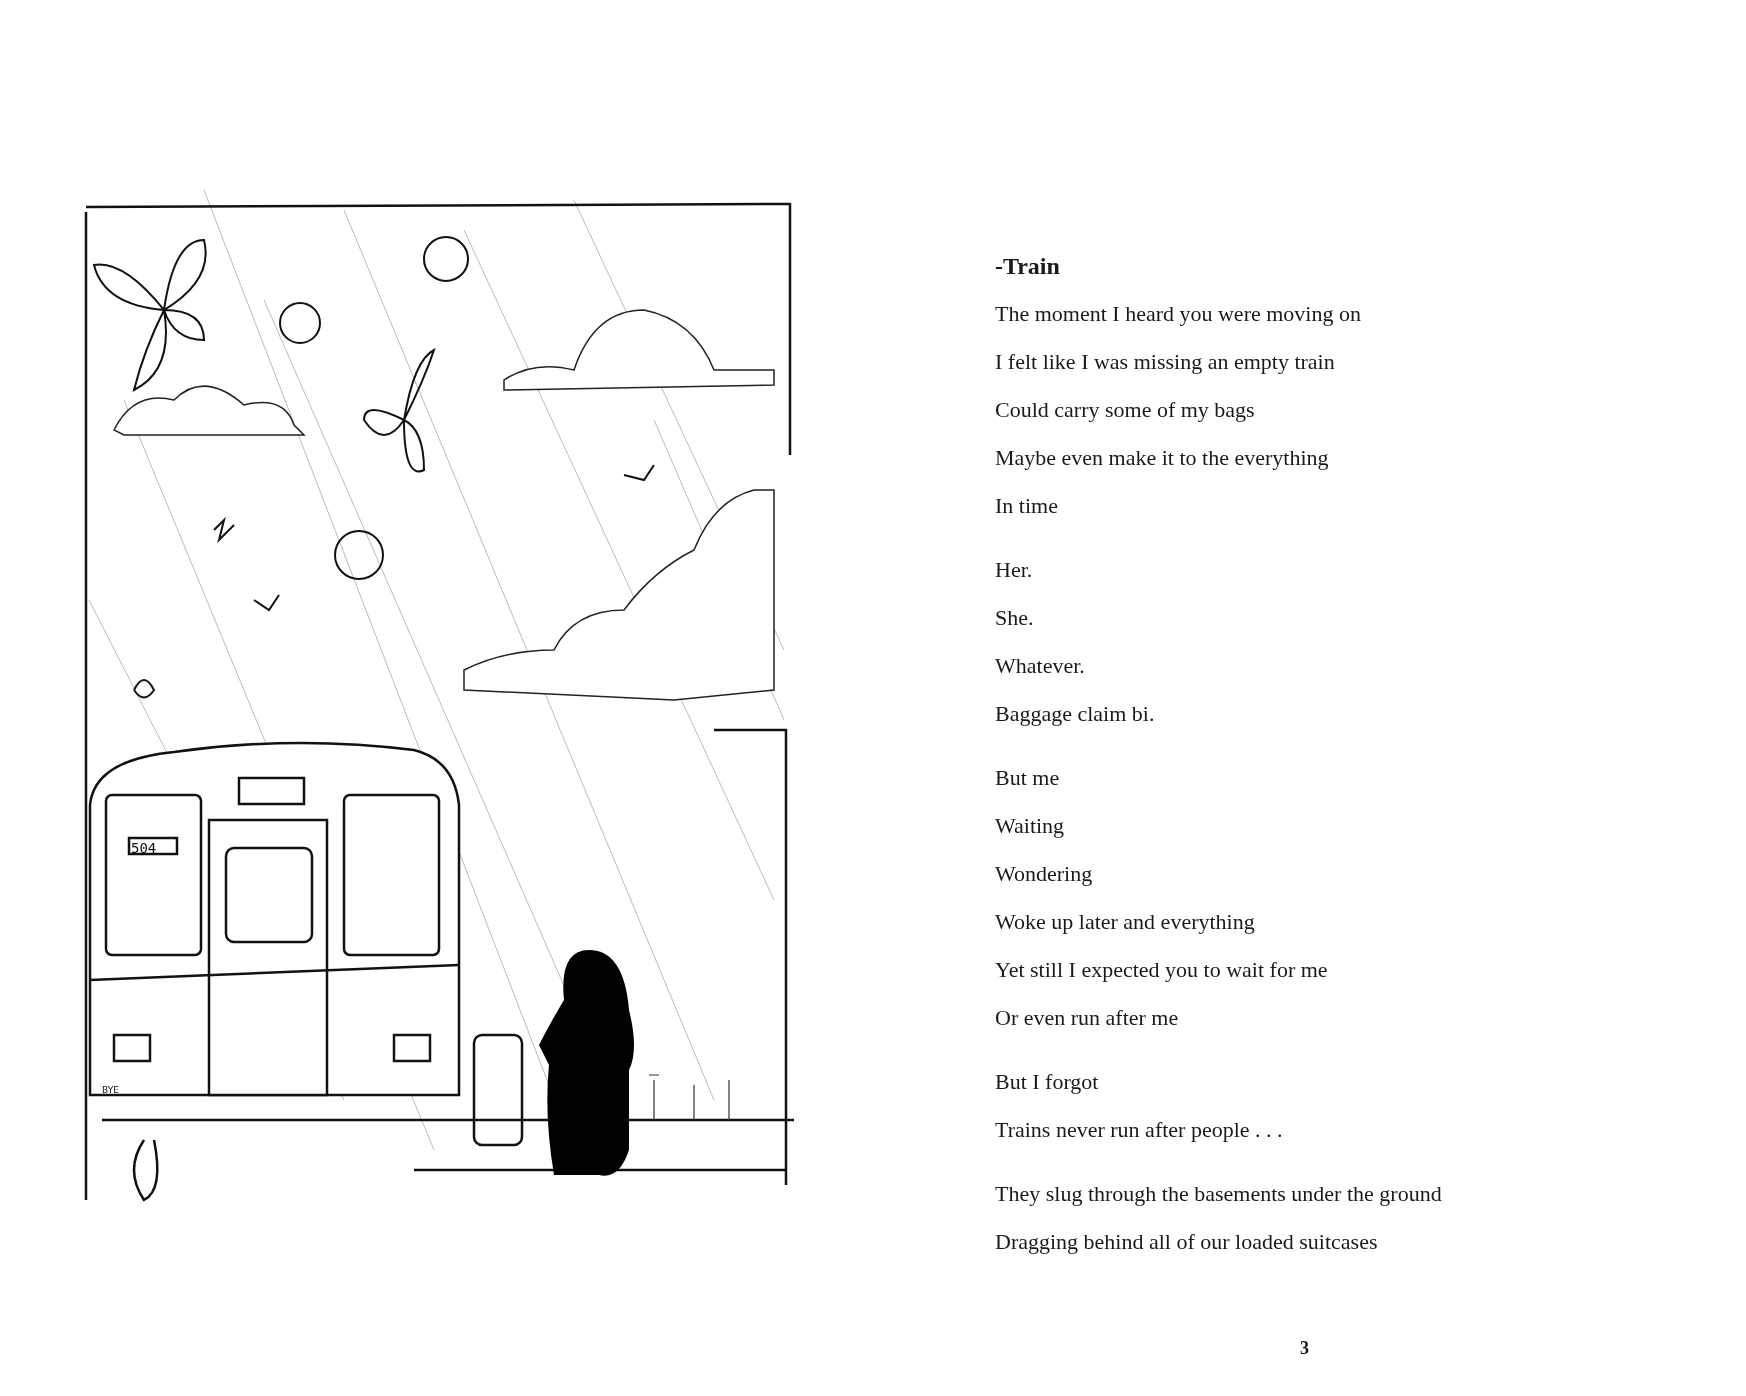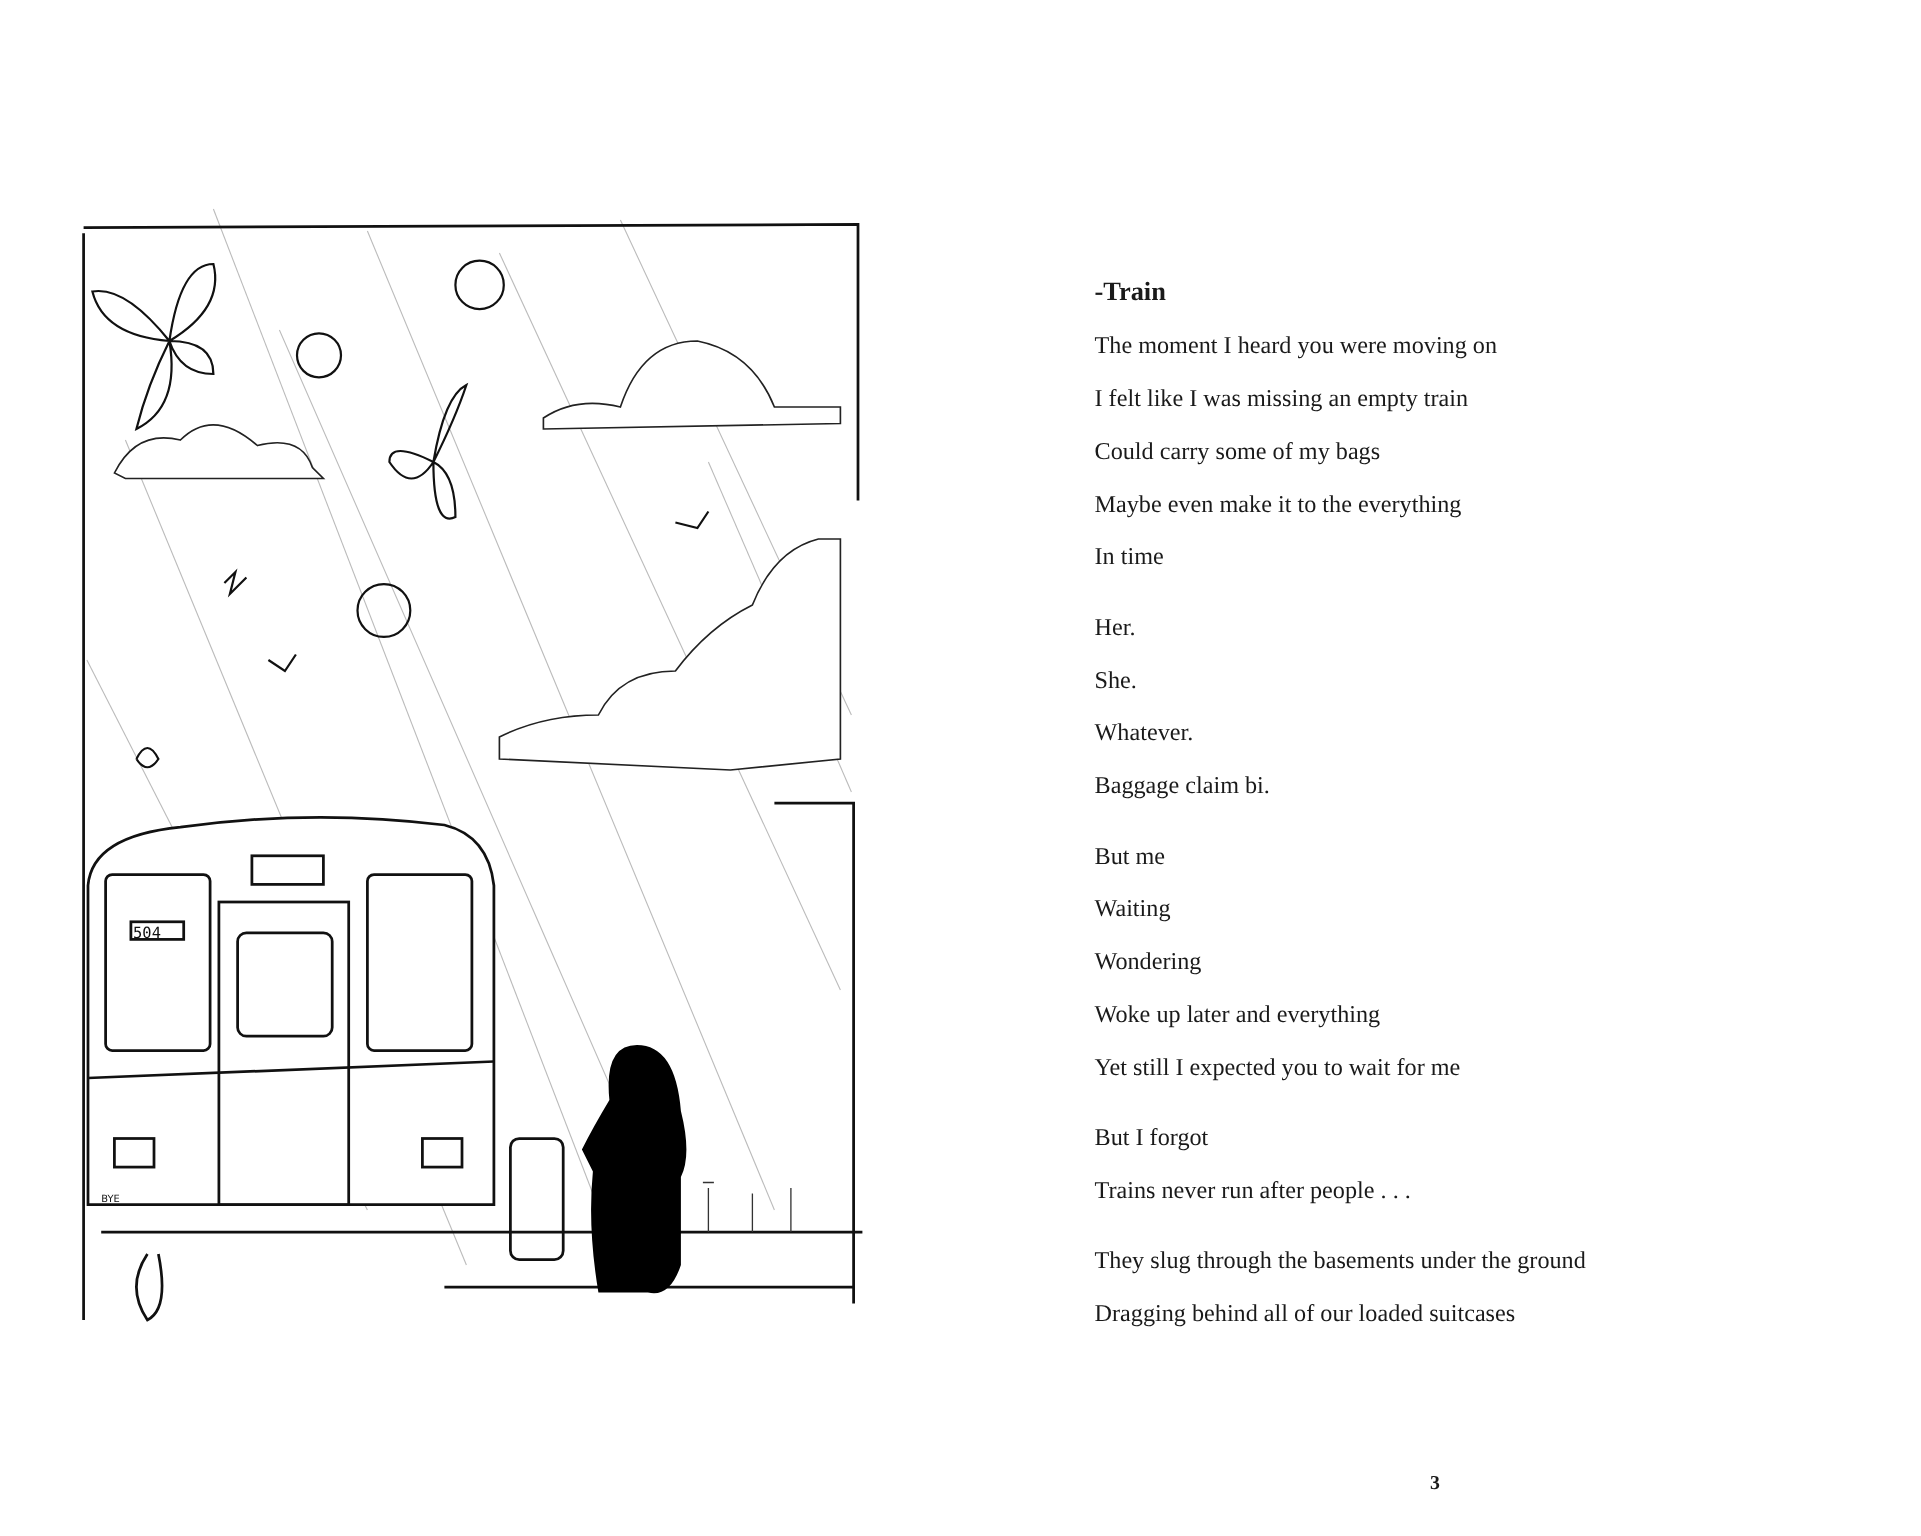--- a/index.html
+++ b/index.html
@@ -4,7 +4,7 @@
 <style>
   html, body { margin:0; padding:0; background:#ffffff; }
   body { width:1746px; height:1396px; position:relative; overflow:hidden; font-family:"Liberation Serif", "DejaVu Serif", serif; color:#1a1a1a; }
-  .illustration { position:absolute; left:4px; top:0; width:870px; height:1240px; }
+  .illustration { position:absolute; left:14px; top:0; width:870px; height:1240px; }
   .poem { position:absolute; left:995px; top:250px; width:650px; }
   .poem-title { font-weight:bold; font-size:24px; line-height:32px; margin:0; }
   .stanza { margin:0 0 32px 0; }

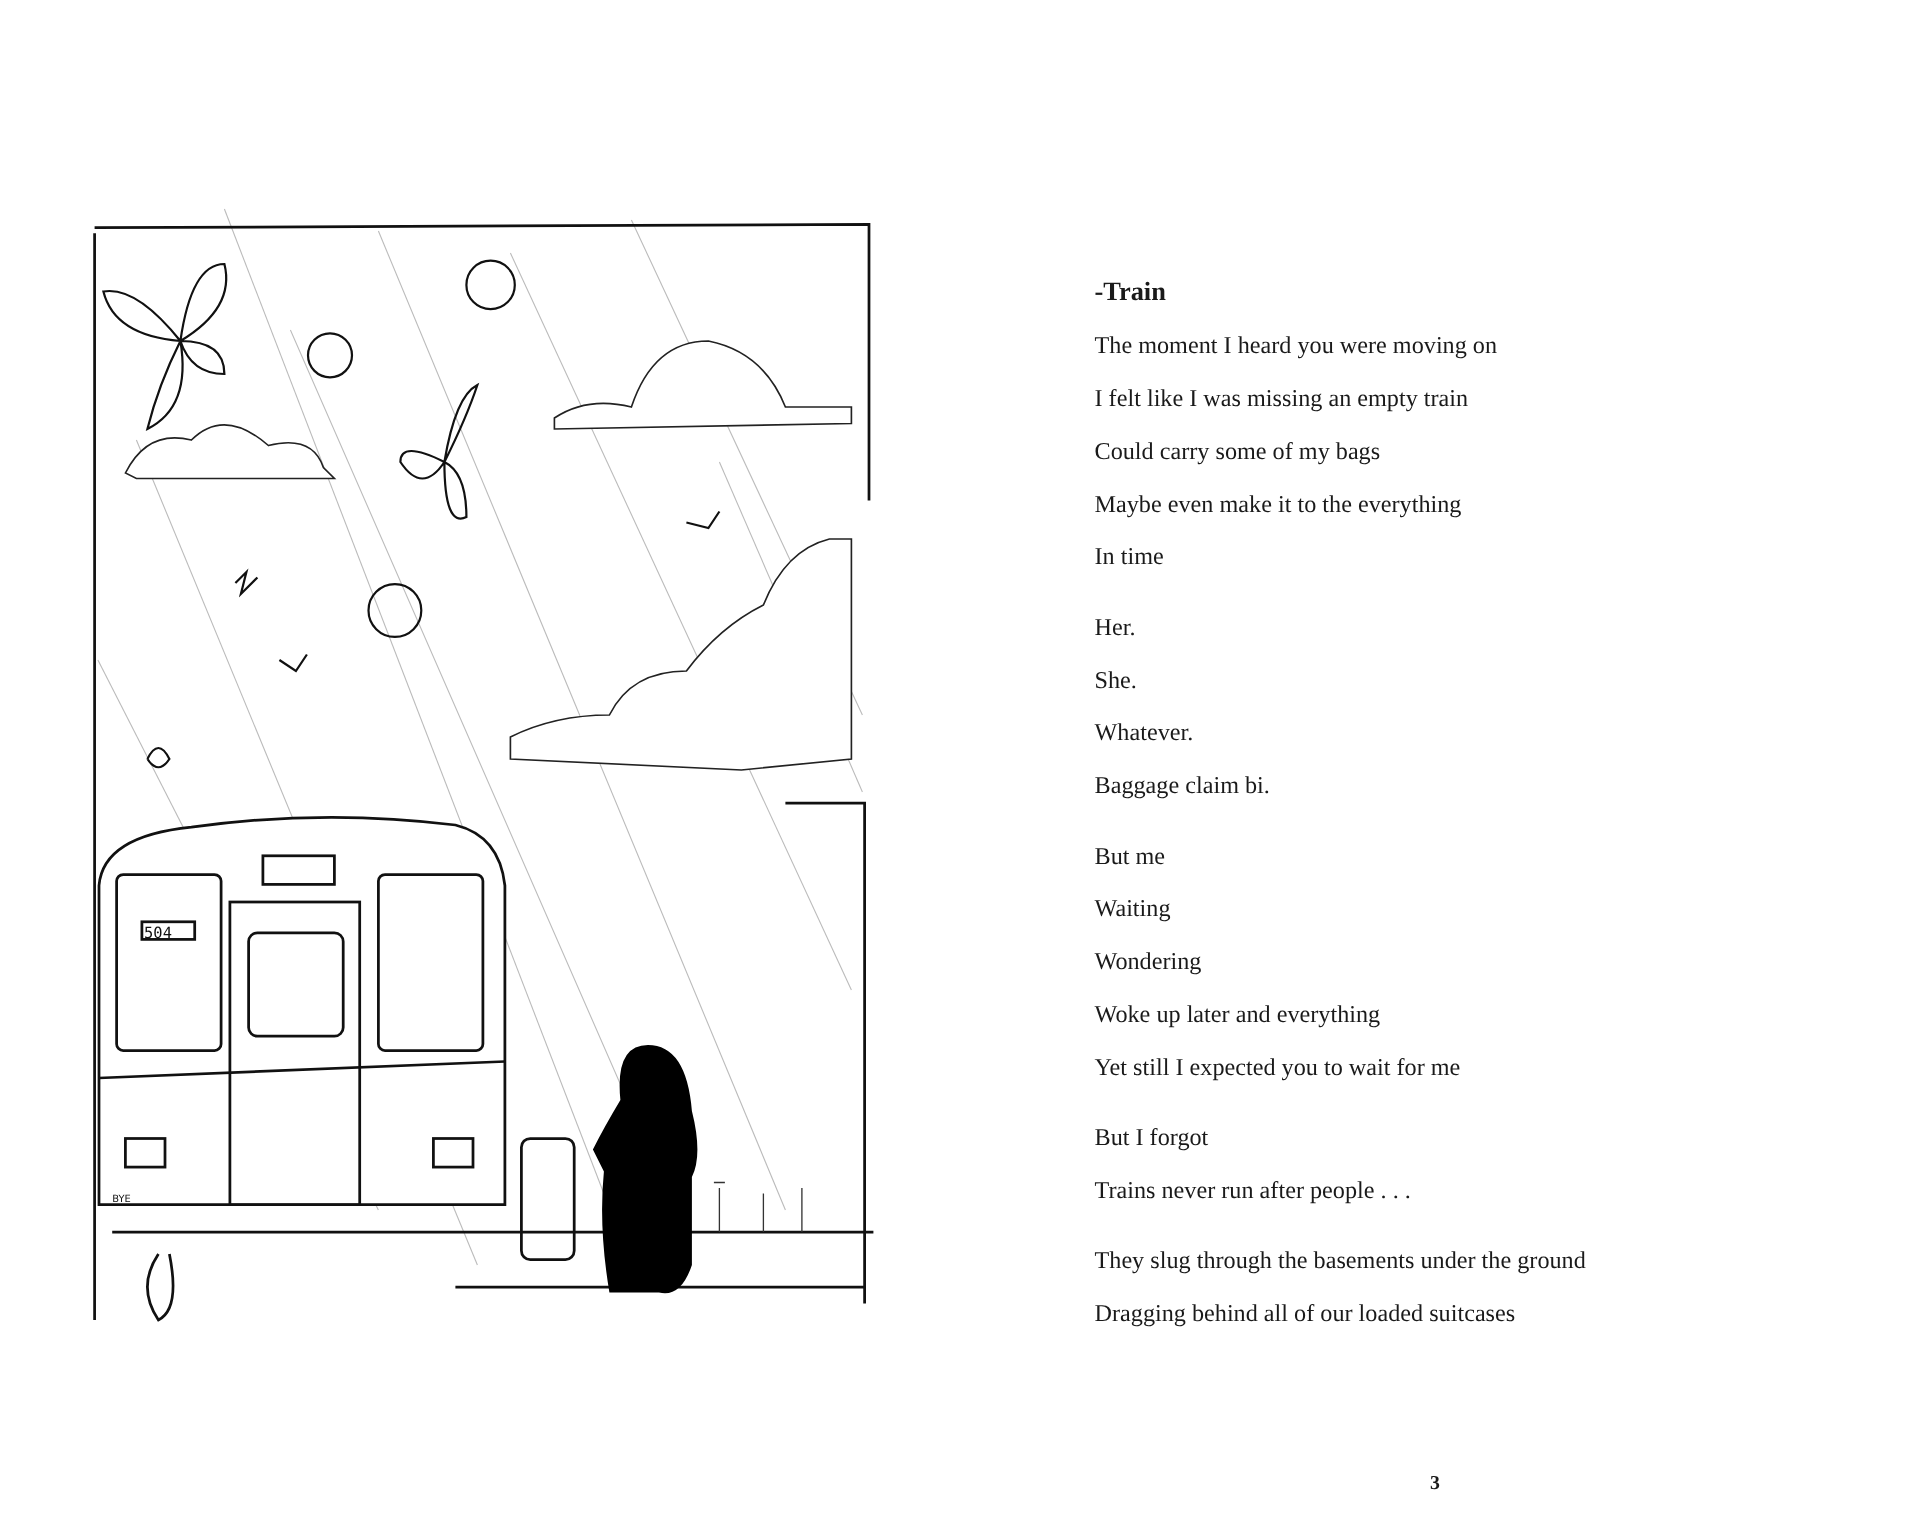--- a/index.html
+++ b/index.html
@@ -99,6 +99,7 @@
     <span class="line">Wondering</span>
     <span class="line">Woke up later and everything</span>
     <span class="line">Yet still I expected you to wait for me</span>
+    <span class="line">Or even run after me</span>
   </div>
 
   <div class="stanza">

